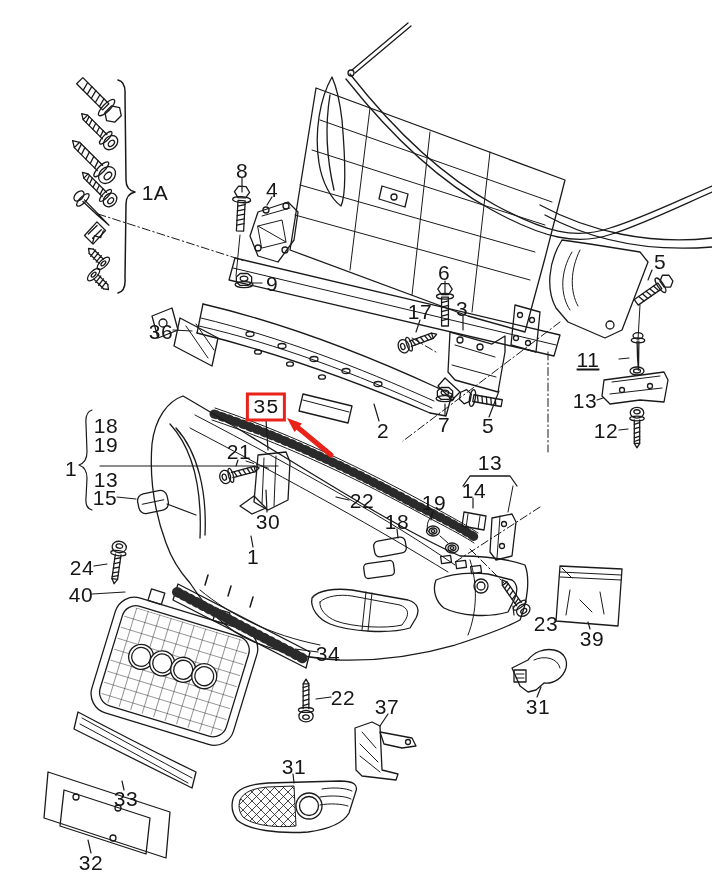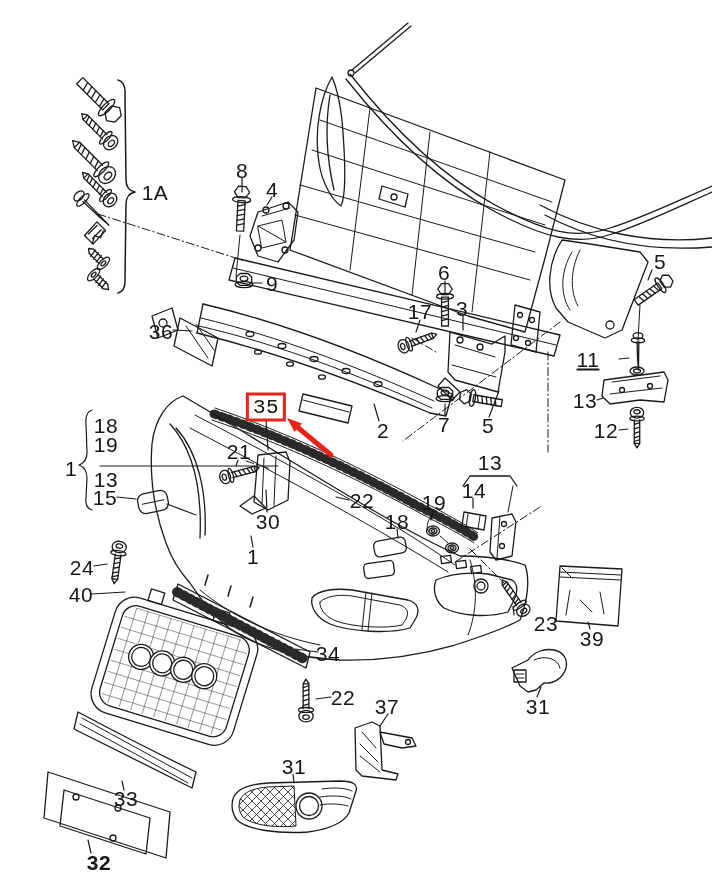--- a/index.html
+++ b/index.html
@@ -392,7 +392,7 @@
       <span class="part-label" style="left: 387px; top: 706px; text-align: right;">37</span>
       <span class="part-label" style="left: 294px; top: 766px;">31</span>
       <span class="part-label" style="left: 126px; top: 798px;">33</span>
-      <span class="part-label" style="left: 99px; top: 862px; font-weight: bold;">32</span>
+      <span class="part-label" style="left: 91px; top: 862px;">32</span>
     </div>
 </div>
 

